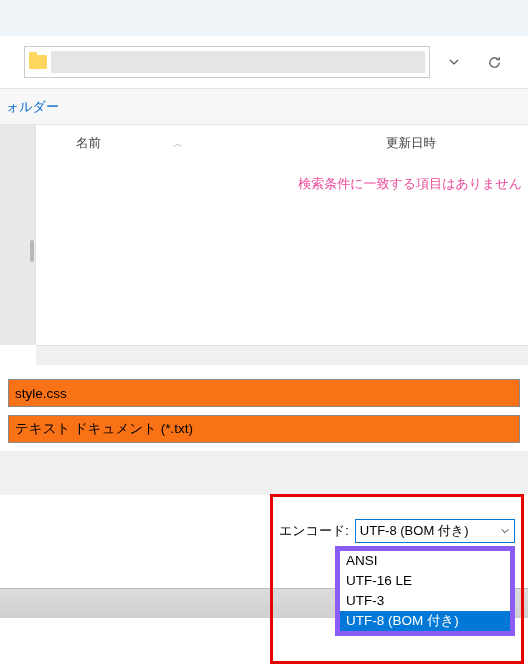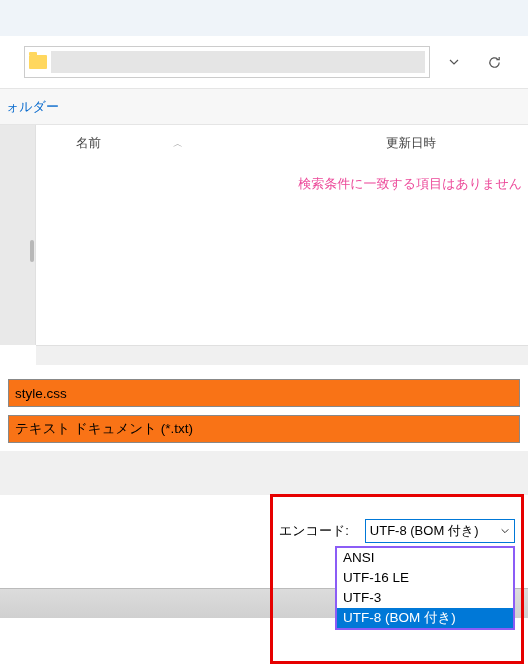--- a/index.html
+++ b/index.html
@@ -38,7 +38,7 @@
 
   .encode-zone { position:absolute; left:270px; top:494px; width:254px; height:170px; border:3px solid #e60000; background:transparent; }
   .encode-row { display:flex; align-items:center; padding: 22px 6px 4px 6px; font-size:13px; }
-  .encode-label { margin-right:16px; }
+  .encode-label { margin-right:6px; }
   .combo { flex:1; height:24px; border:1px solid #0078d7; background:#fff; display:flex; align-items:center; justify-content:space-between; padding:0 4px; font-size:13px; }
   .combo svg { stroke:#333; }
   .dropdown { position:absolute; left:62px; top:49px; right:6px; border:2px solid #8b5cf6; background:#fff; font-size:13.5px; }

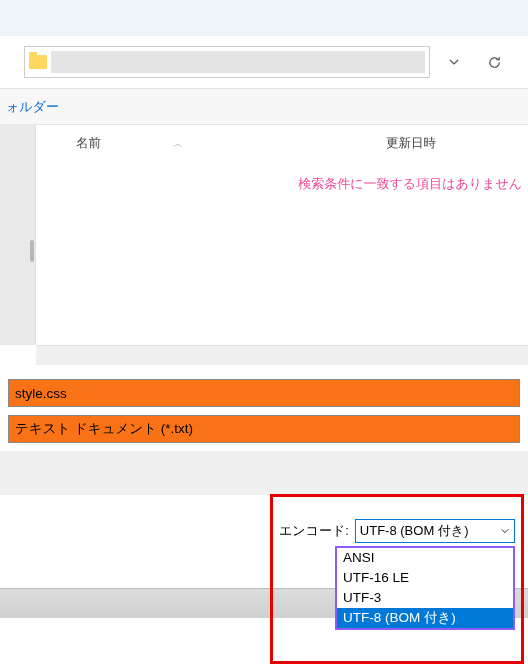--- a/index.html
+++ b/index.html
@@ -41,7 +41,7 @@
   .encode-label { margin-right:6px; }
   .combo { flex:1; height:24px; border:1px solid #0078d7; background:#fff; display:flex; align-items:center; justify-content:space-between; padding:0 4px; font-size:13px; }
   .combo svg { stroke:#333; }
-  .dropdown { position:absolute; left:62px; top:49px; right:6px; border:2px solid #8b5cf6; background:#fff; font-size:13.5px; }
+  .dropdown { position:absolute; left:62px; top:49px; right:6px; border:5px solid #8b5cf6; background:#fff; font-size:13.5px; }
   .dropdown div { padding:1px 6px; line-height:18px; }
   .dropdown .sel { background:#0078d7; color:#fff; }
 

